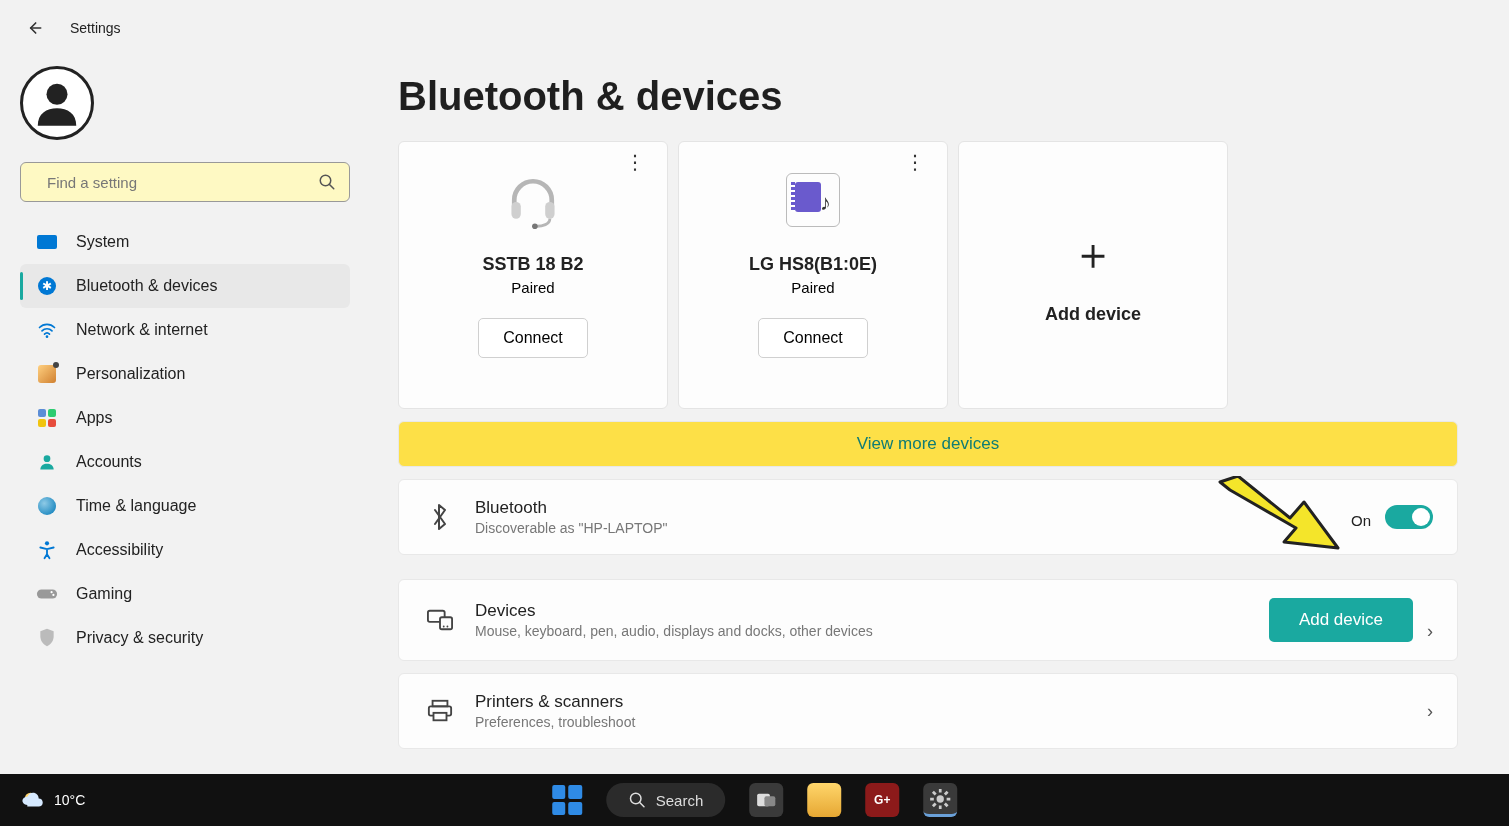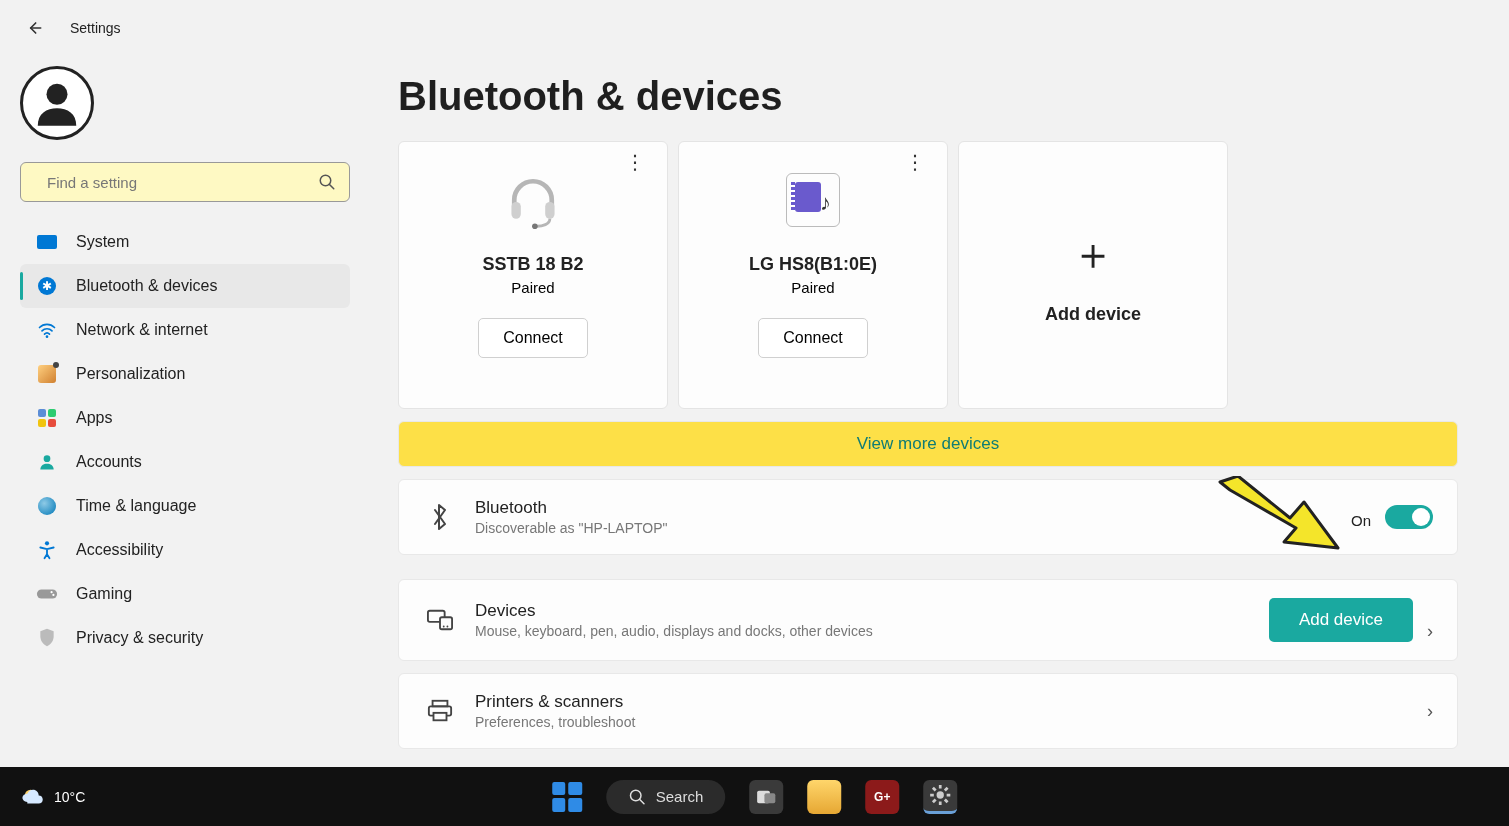--- a/index.html
+++ b/index.html
@@ -78,7 +78,7 @@
   .arrow { position:absolute; left:1212px; top:476px; pointer-events:none; }
 
   
-  .taskbar { position:absolute; left:0; right:0; bottom:0; height:59px; background:#111; display:flex; align-items:center; color:#fff; }
+  .taskbar { position:absolute; left:0; right:0; bottom:0; height:52px; background:#111; display:flex; align-items:center; color:#fff; }
   .taskbar .weather { display:flex; align-items:center; gap:8px; padding-left:20px; font-size:14px; }
   .taskbar .center { position:absolute; left:50%; transform:translateX(-50%); display:flex; align-items:center; gap:24px; }
   .taskbar .start { width:30px; height:30px; display:grid; grid-template-columns:1fr 1fr; gap:3px; cursor:pointer; }

